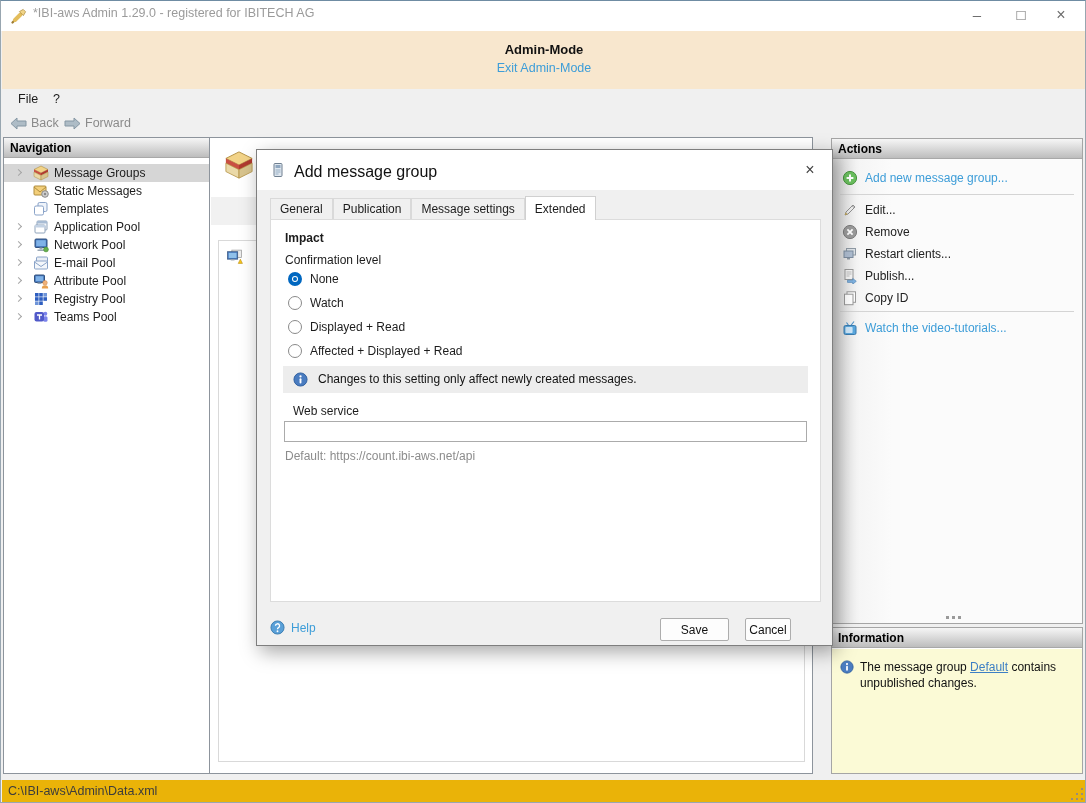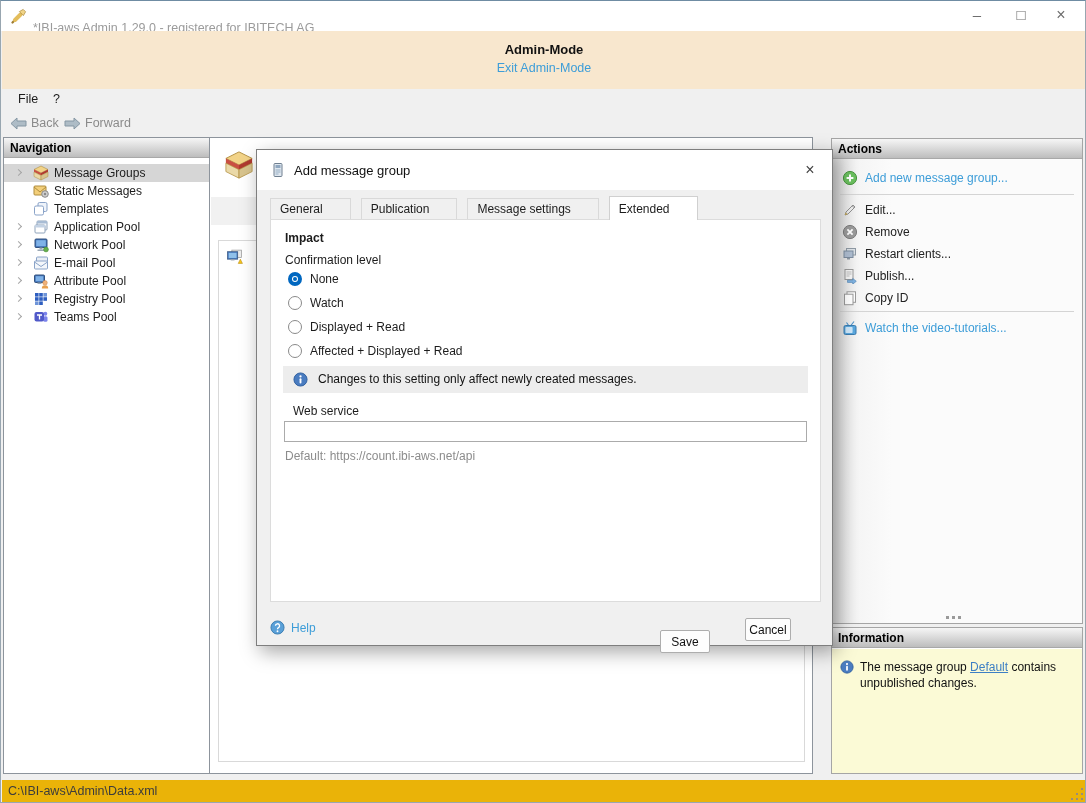--- a/index.html
+++ b/index.html
@@ -10,7 +10,7 @@
   
   .titlebar { position:absolute; left:0; top:0; width:100%; height:30px; background:#ffffff; }
   .app-icon { position:absolute; left:10px; top:7px; width:16px; height:16px; }
-  .title-text { position:absolute; left:32px; top:20px; color:#9b9b9b; font-size:12.5px; white-space:nowrap; }
+  .title-text { position:absolute; left:32px; top:5px; color:#9b9b9b; font-size:12.5px; white-space:nowrap; }
   .win-btn { position:absolute; top:0; width:40px; height:30px; text-align:center; line-height:28px; color:#6e6e6e; font-size:15px; }
   .btn-min { right:88px; } .btn-max { right:44px; } .btn-close { right:4px; font-size:16px; }
 

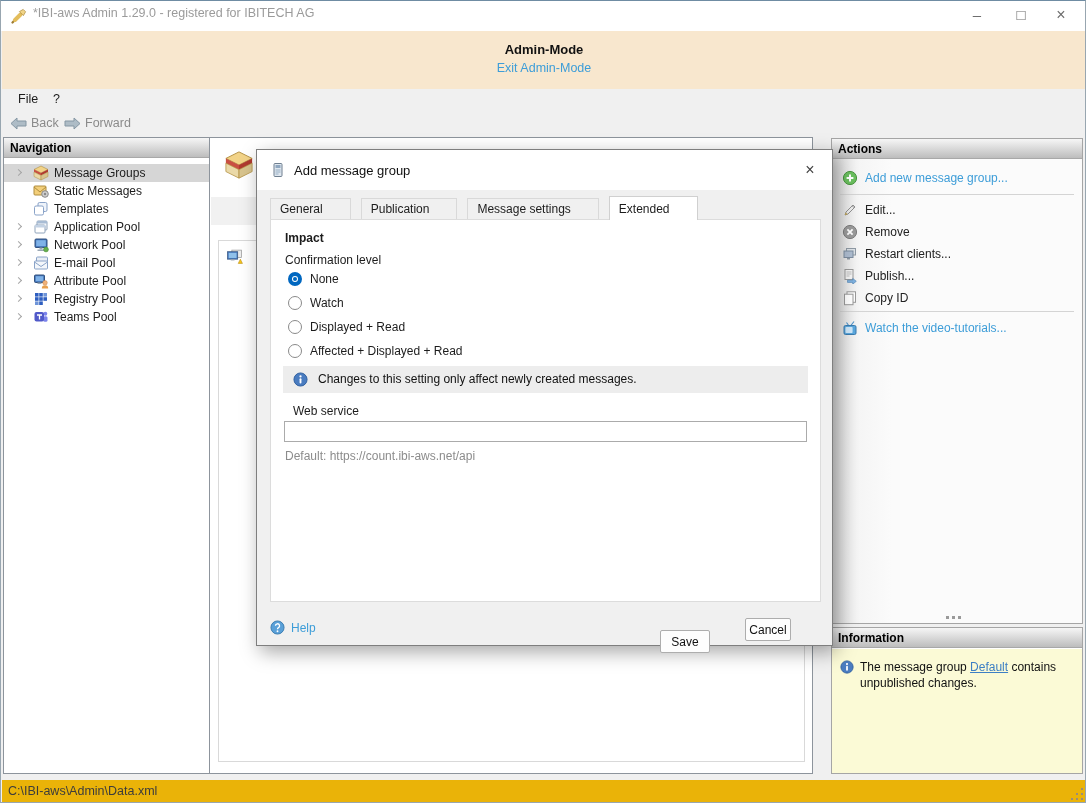--- a/index.html
+++ b/index.html
@@ -76,7 +76,7 @@
   .dialog { position:absolute; left:255px; top:148px; width:577px; height:497px; background:#f0f0f0; border:1px solid #7e7e7e; box-shadow:4px 6px 18px rgba(0,0,0,.35); z-index:10; }
   .dlg-title { position:absolute; left:0; top:0; width:100%; height:40px; background:#fff; }
   .dlg-ico { position:absolute; left:13px; top:12px; width:16px; height:16px; }
-  .dlg-title-text { position:absolute; left:37px; top:13px; font-size:13px; color:#111; }
+  .dlg-title-text { position:absolute; left:37px; top:13px; font-size:16px; color:#111; }
   .dlg-close { position:absolute; right:10px; top:9px; width:24px; height:24px; text-align:center; line-height:22px; font-size:16px; color:#444; cursor:pointer; }
   .tabs { position:absolute; left:13px; top:48px; height:22px; }
   .tab { display:inline-block; vertical-align:bottom; padding:3px 27px 4px 9px; background:#f0f0f0; border:1px solid #d9d9d9; border-bottom:none; margin-right:10px; color:#1c1c1c; cursor:pointer; }

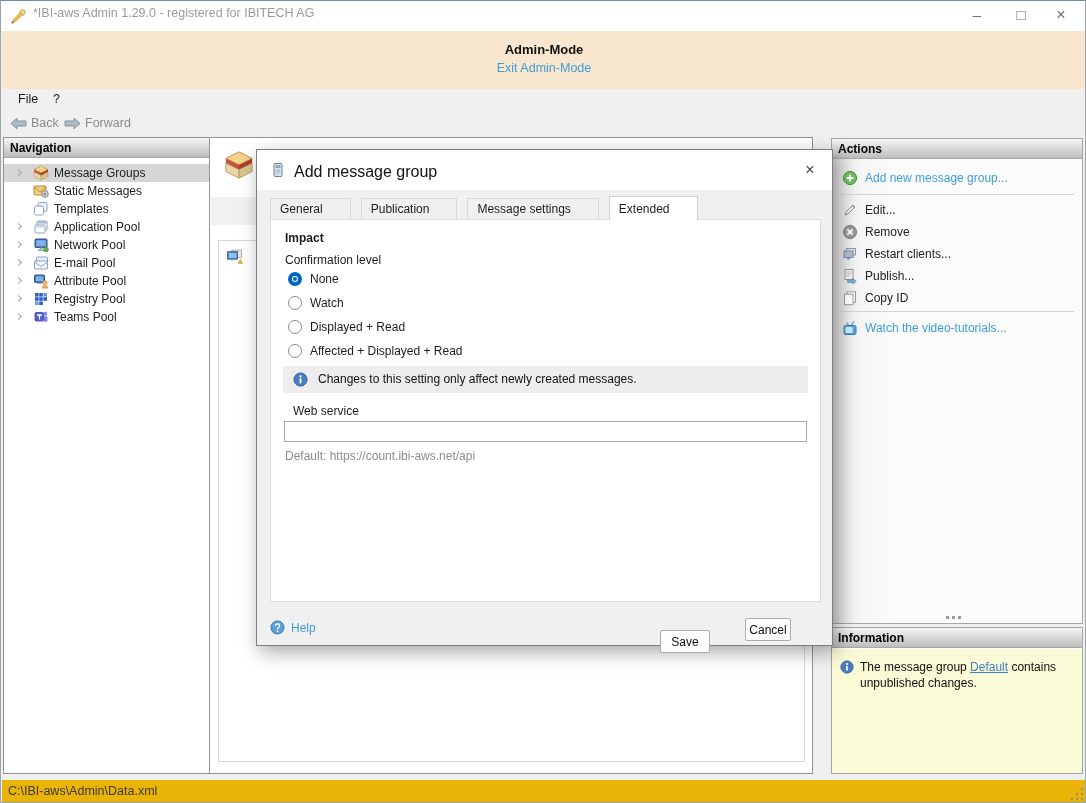--- a/index.html
+++ b/index.html
@@ -79,7 +79,7 @@
   .dlg-title-text { position:absolute; left:37px; top:13px; font-size:16px; color:#111; }
   .dlg-close { position:absolute; right:10px; top:9px; width:24px; height:24px; text-align:center; line-height:22px; font-size:16px; color:#444; cursor:pointer; }
   .tabs { position:absolute; left:13px; top:48px; height:22px; }
-  .tab { display:inline-block; vertical-align:bottom; padding:3px 27px 4px 9px; background:#f0f0f0; border:1px solid #d9d9d9; border-bottom:none; margin-right:10px; color:#1c1c1c; cursor:pointer; }
+  .tab { display:inline-block; vertical-align:bottom; padding:3px 9px 4px 9px; background:#f0f0f0; border:1px solid #d9d9d9; border-bottom:none; margin-right:0; color:#1c1c1c; cursor:pointer; }
   .tab.active { background:#fff; position:relative; z-index:3; padding-top:5px; margin-top:-2px; border-color:#d0d0d0; }
   .content-panel { position:absolute; left:13px; top:69px; width:551px; height:383px; background:#fff; border:1px solid #dcdcdc; z-index:2; }
   .cp-impact { position:absolute; left:14px; top:11px; font-weight:bold; }

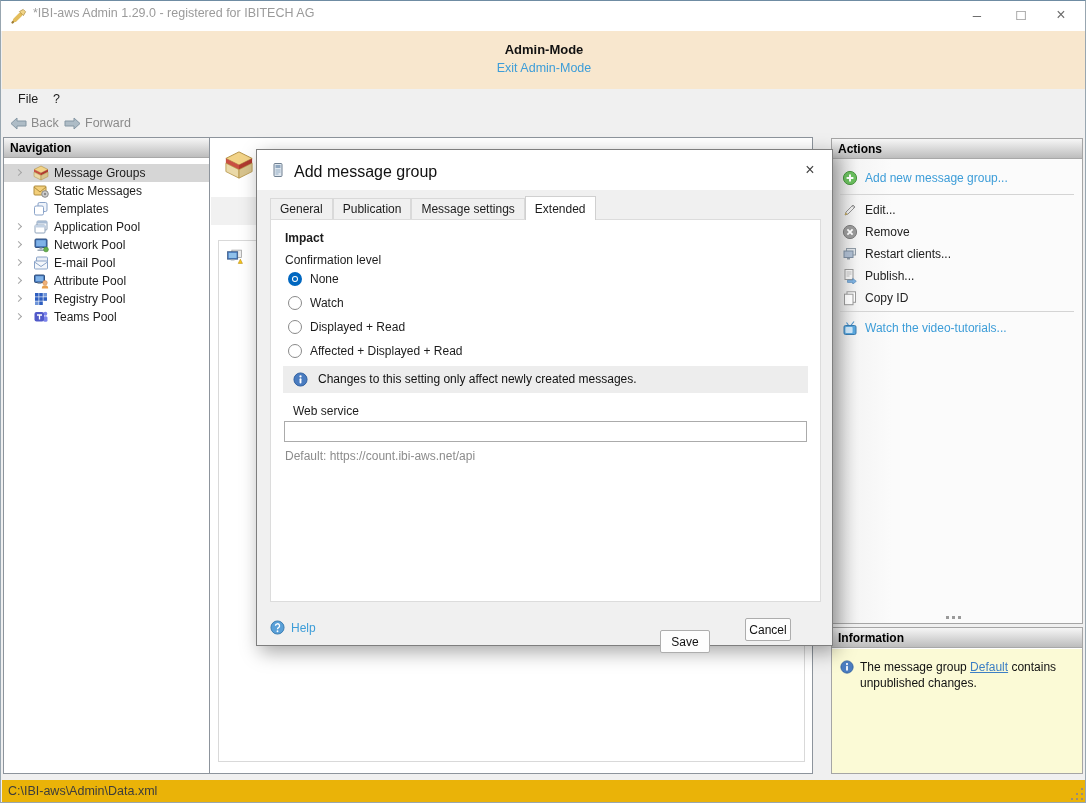--- a/index.html
+++ b/index.html
@@ -97,7 +97,7 @@
   .dlg-help { position:absolute; left:13px; top:470px; height:16px; line-height:16px; cursor:pointer; color:#3d9dd8; }
   .help-ico { display:inline-block; vertical-align:-3px; width:15px; height:15px; margin-right:6px; }
   .dlg-btn { position:absolute; top:468px; height:23px; background:#fdfdfd; border:1px solid #adadad; border-radius:2px; font-family:"Liberation Sans",sans-serif; font-size:12px; color:#111; cursor:pointer; }
-  .btn-save { left:403px; width:50px;margin-top:12px; }
+  .btn-save { left:403px; width:69px; }
   .btn-cancel { left:488px; width:46px; }
 </style>
 </head>

